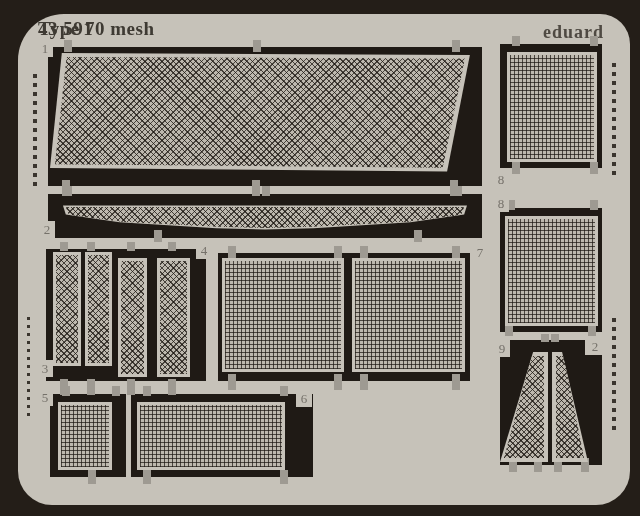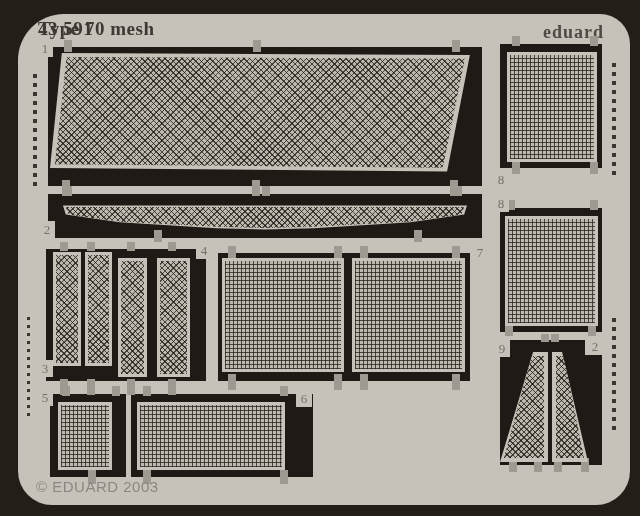--- a/index.html
+++ b/index.html
@@ -172,7 +172,6 @@
   <div class="dots4" style="left:594px;top:49px;height:117px;"></div>
   <div class="dots4" style="left:594px;top:304px;height:112px;"></div>
 
-  <div class="footer-text" style="left:18px;top:464px;">© EDUARD 2003</div>
 
 </div>
 

